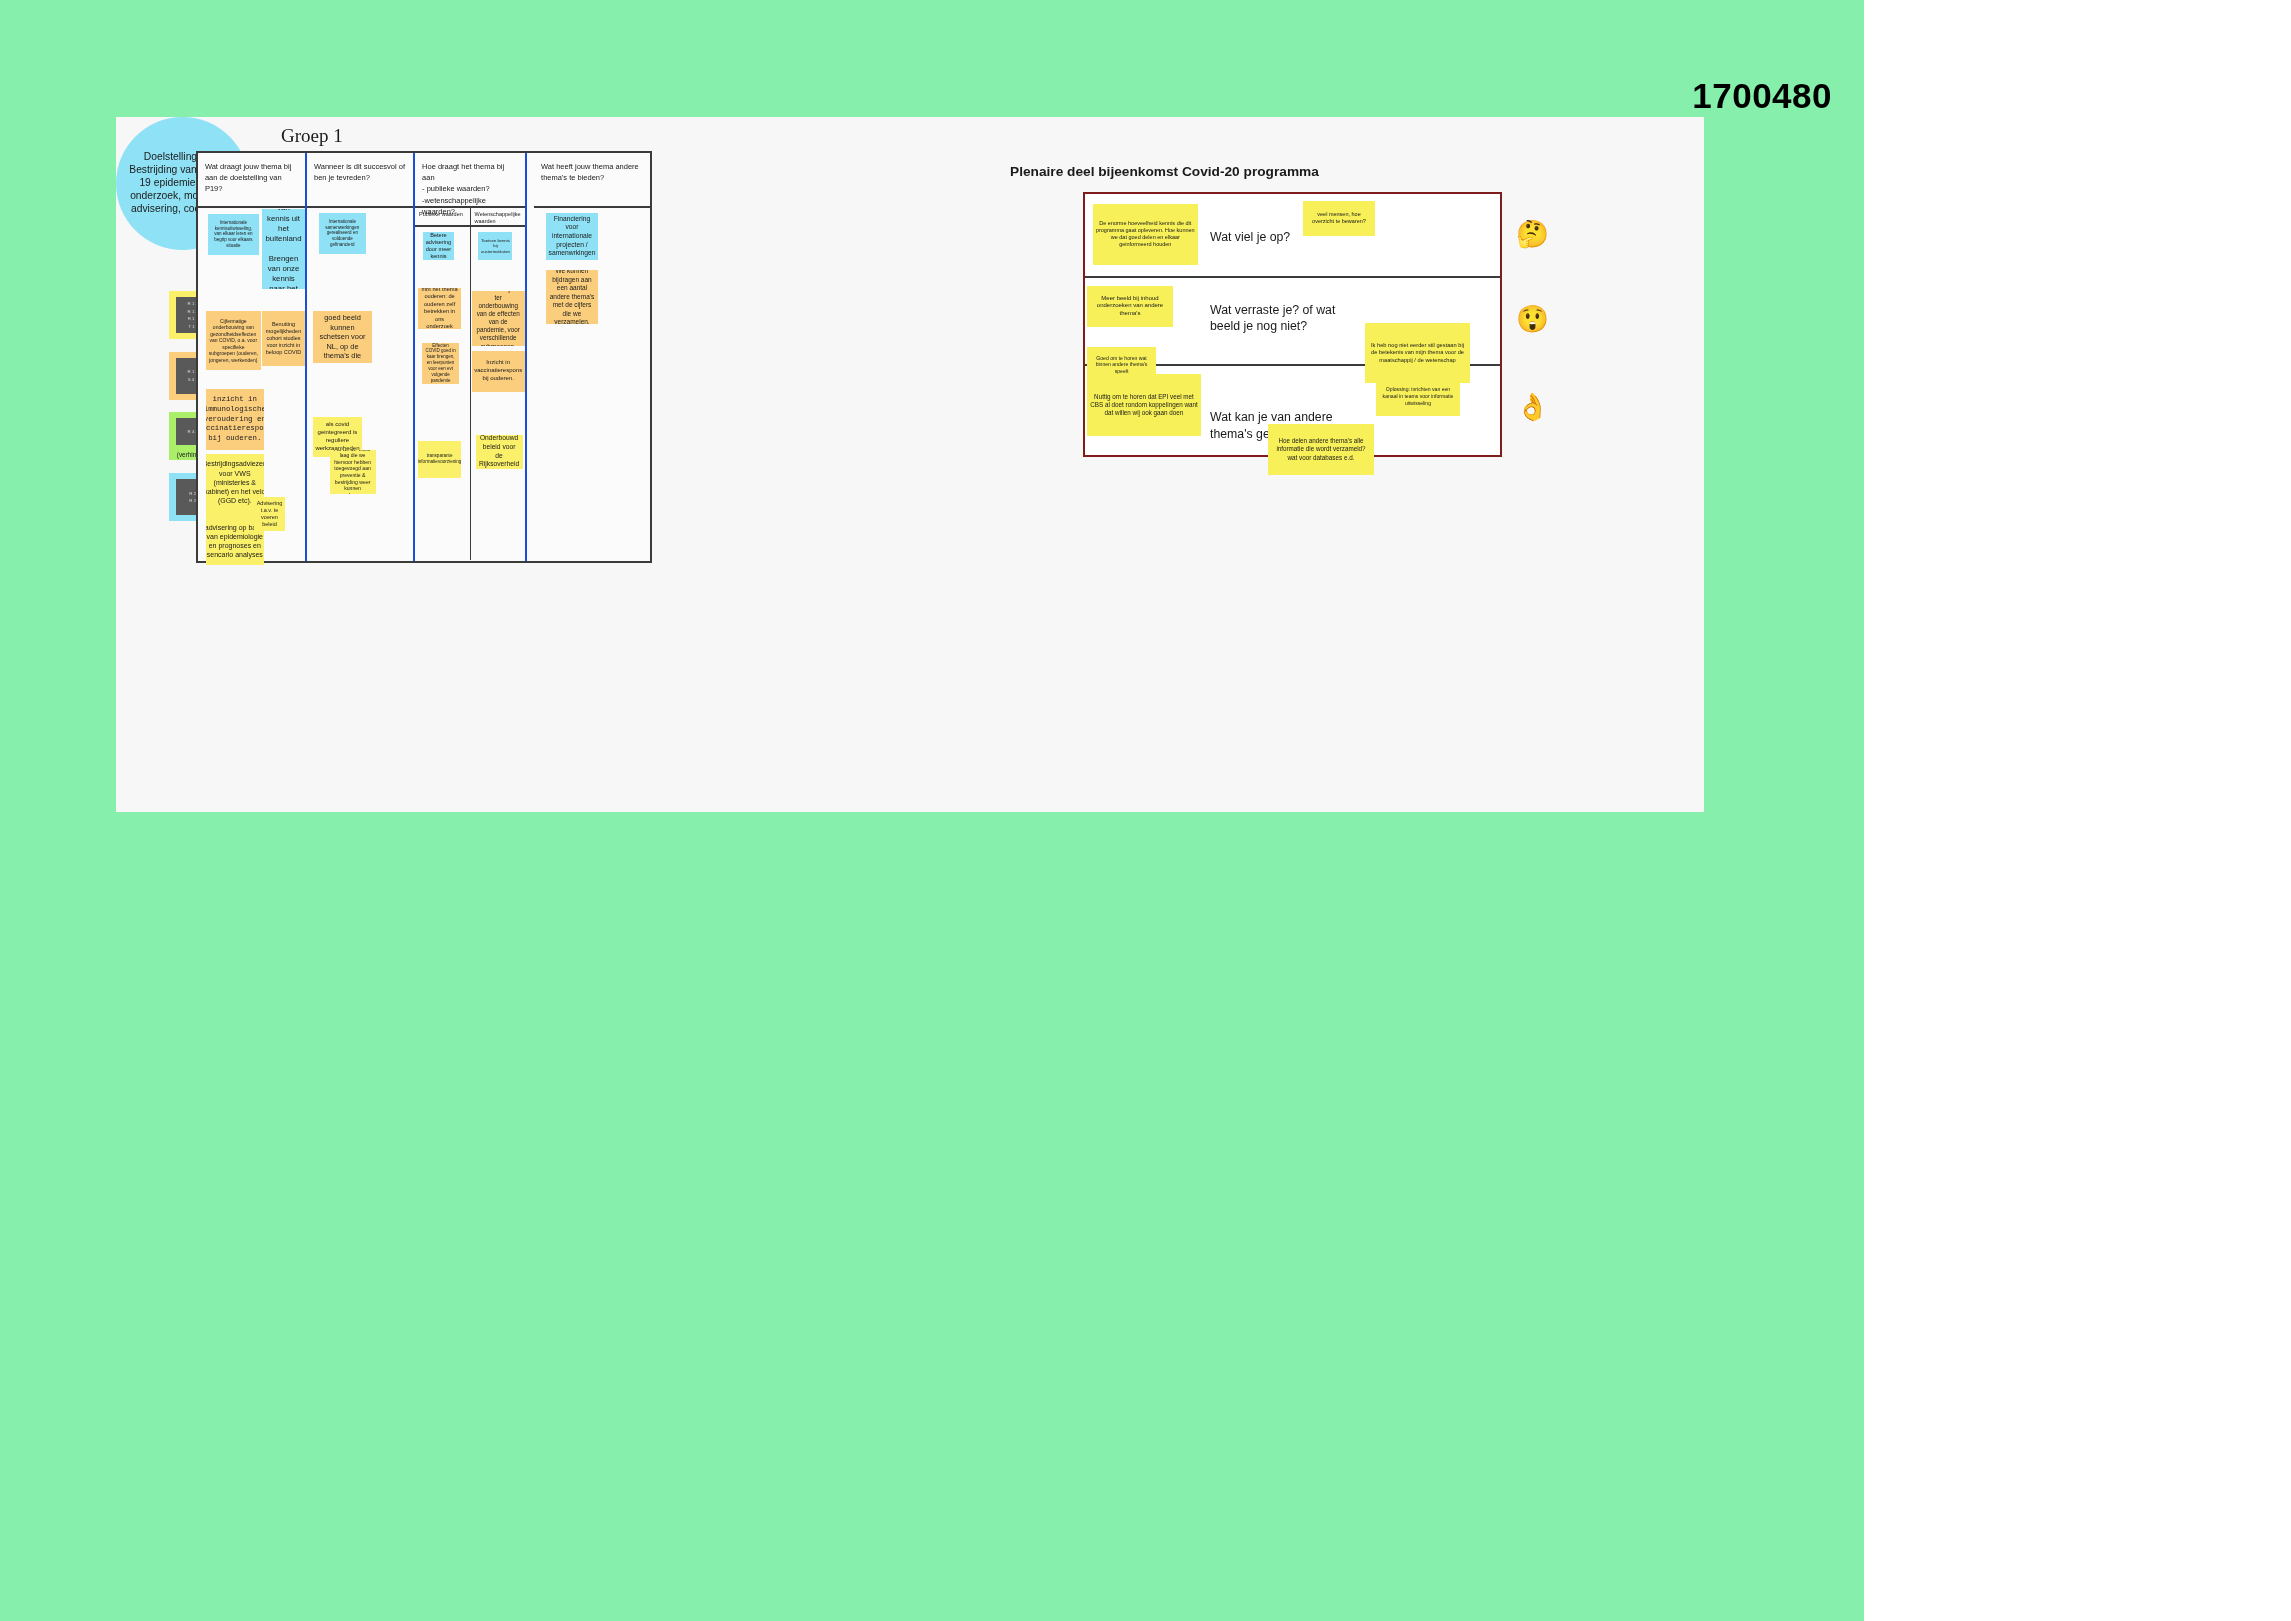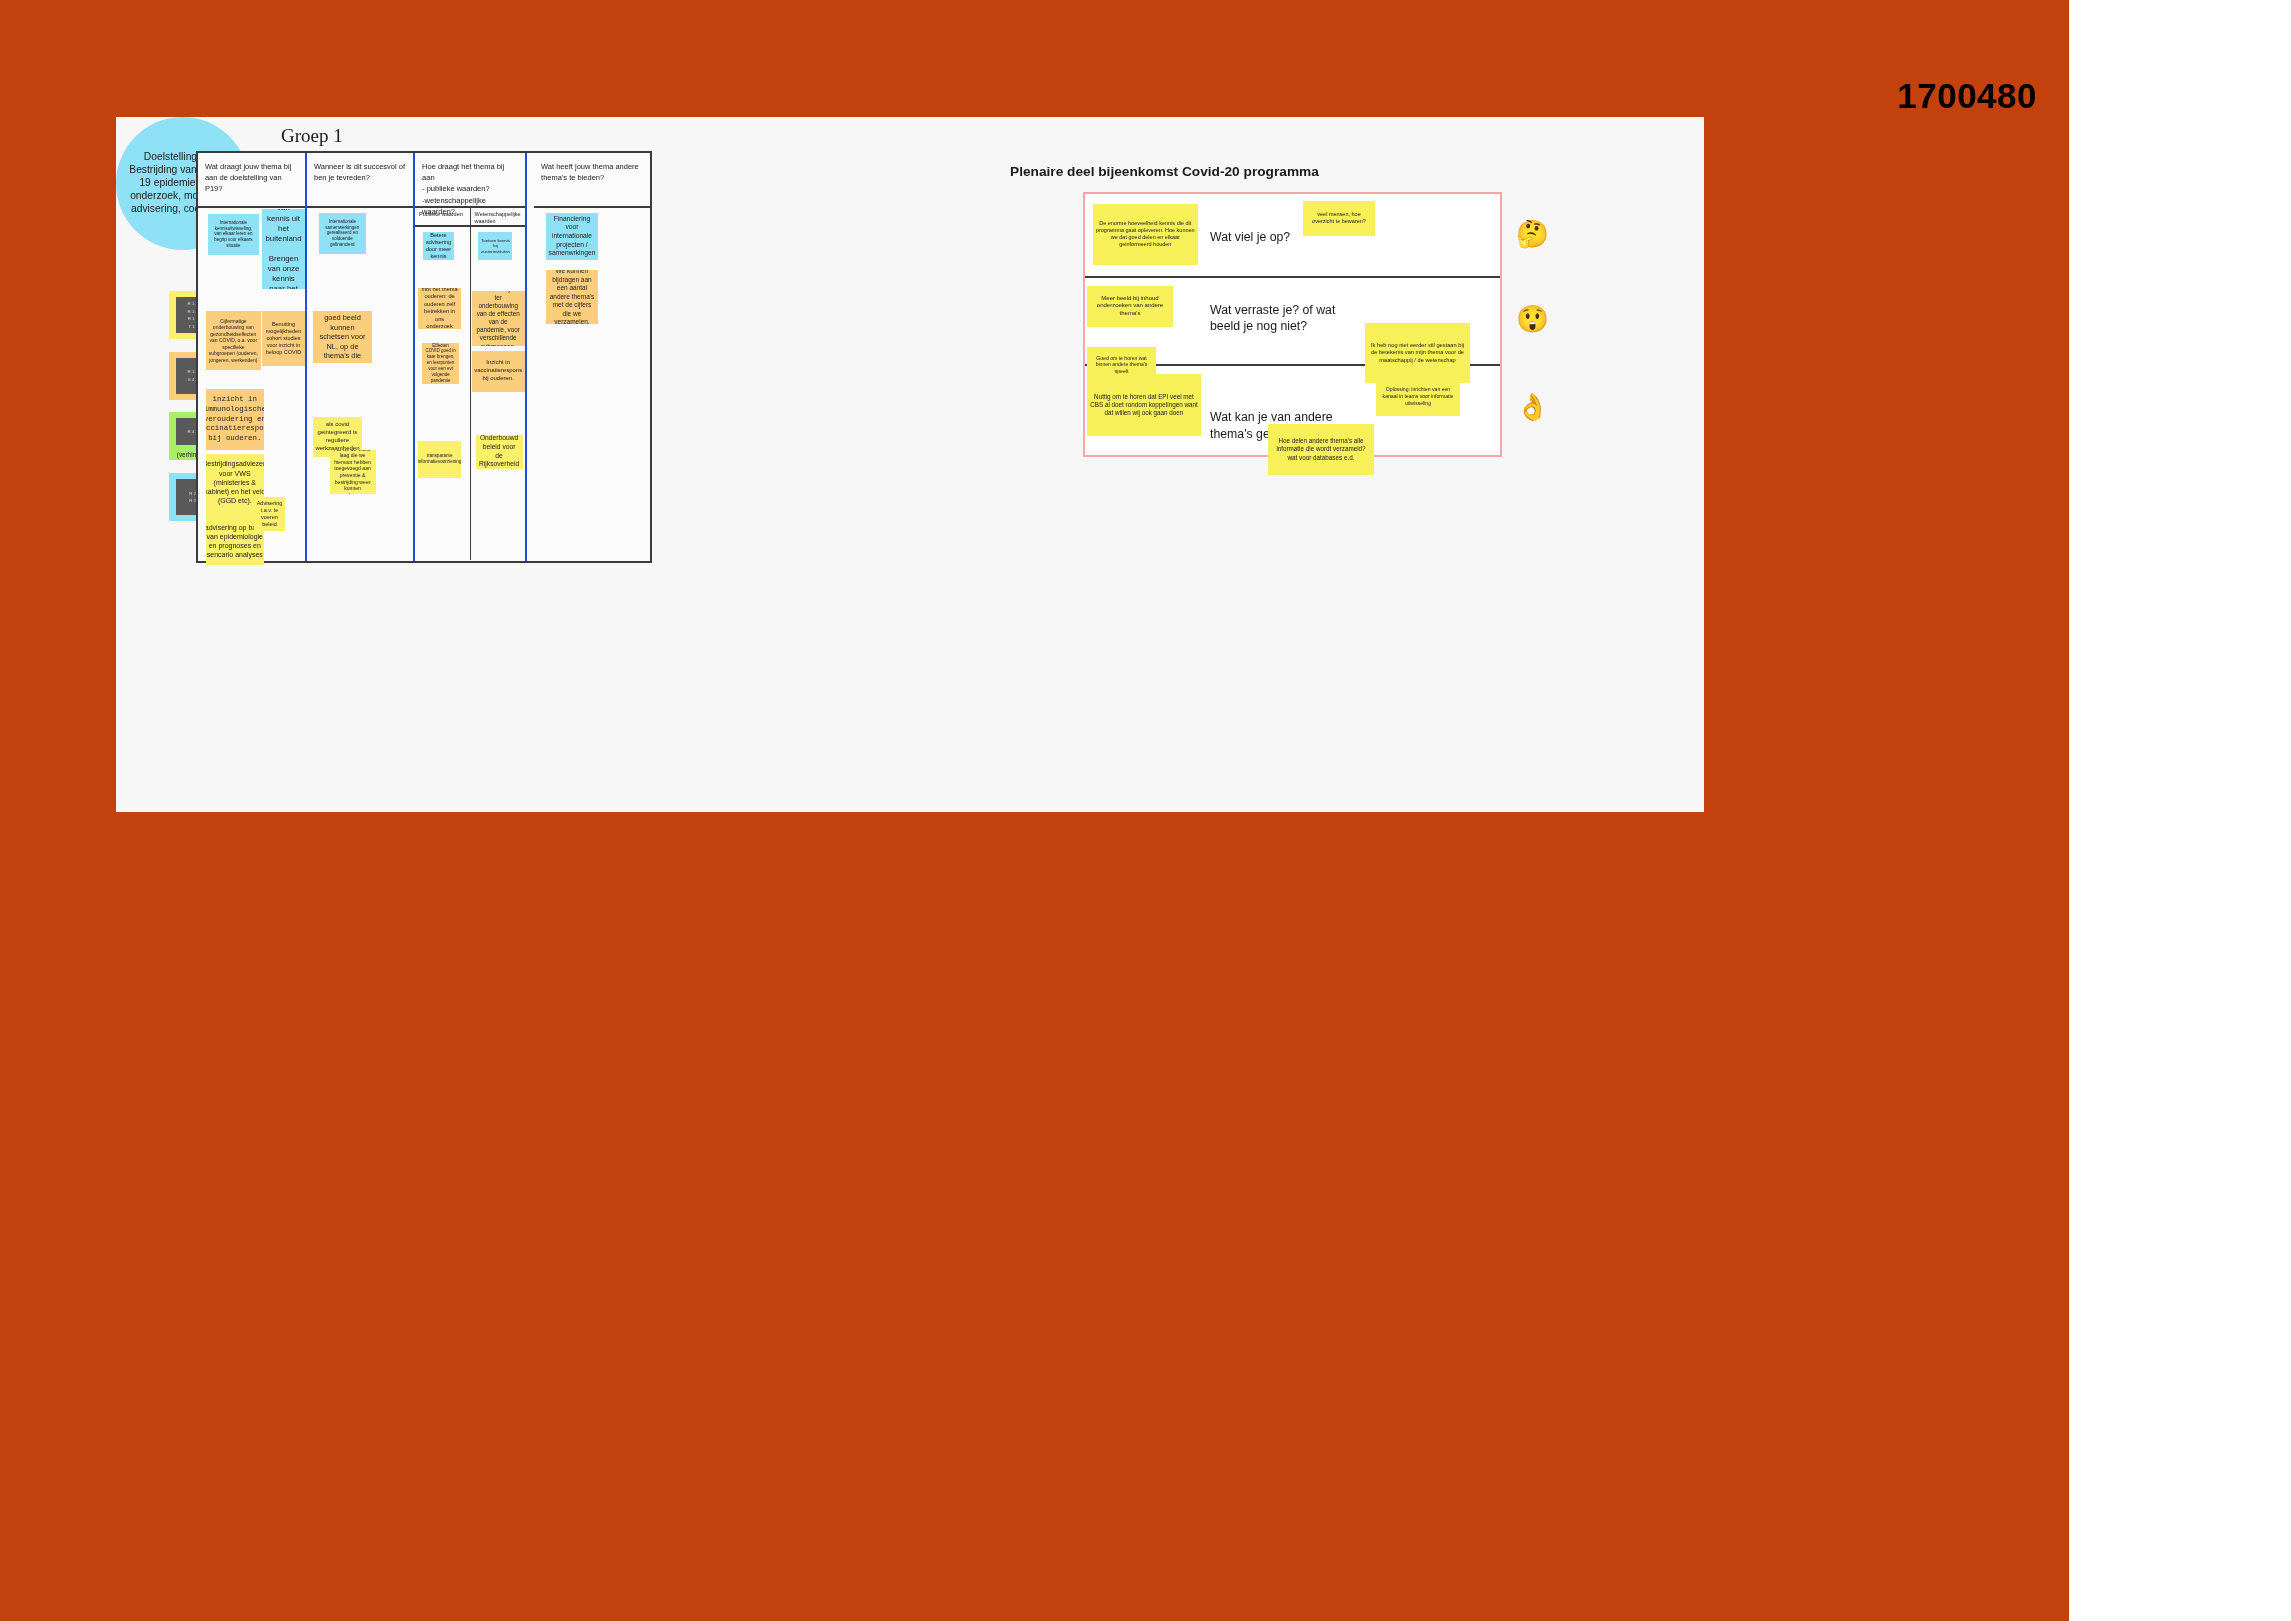--- a/index.html
+++ b/index.html
@@ -10,7 +10,7 @@
     font-family: "Liberation Sans", sans-serif;
     overflow: hidden;
   }
-  #page { position: relative; width: 2069px; height: 1621px; background:#c2410c; }
+  #page { position: relative; width: 1864px; height: 1621px; background:#86efac; }
 
   
   .doc-id {

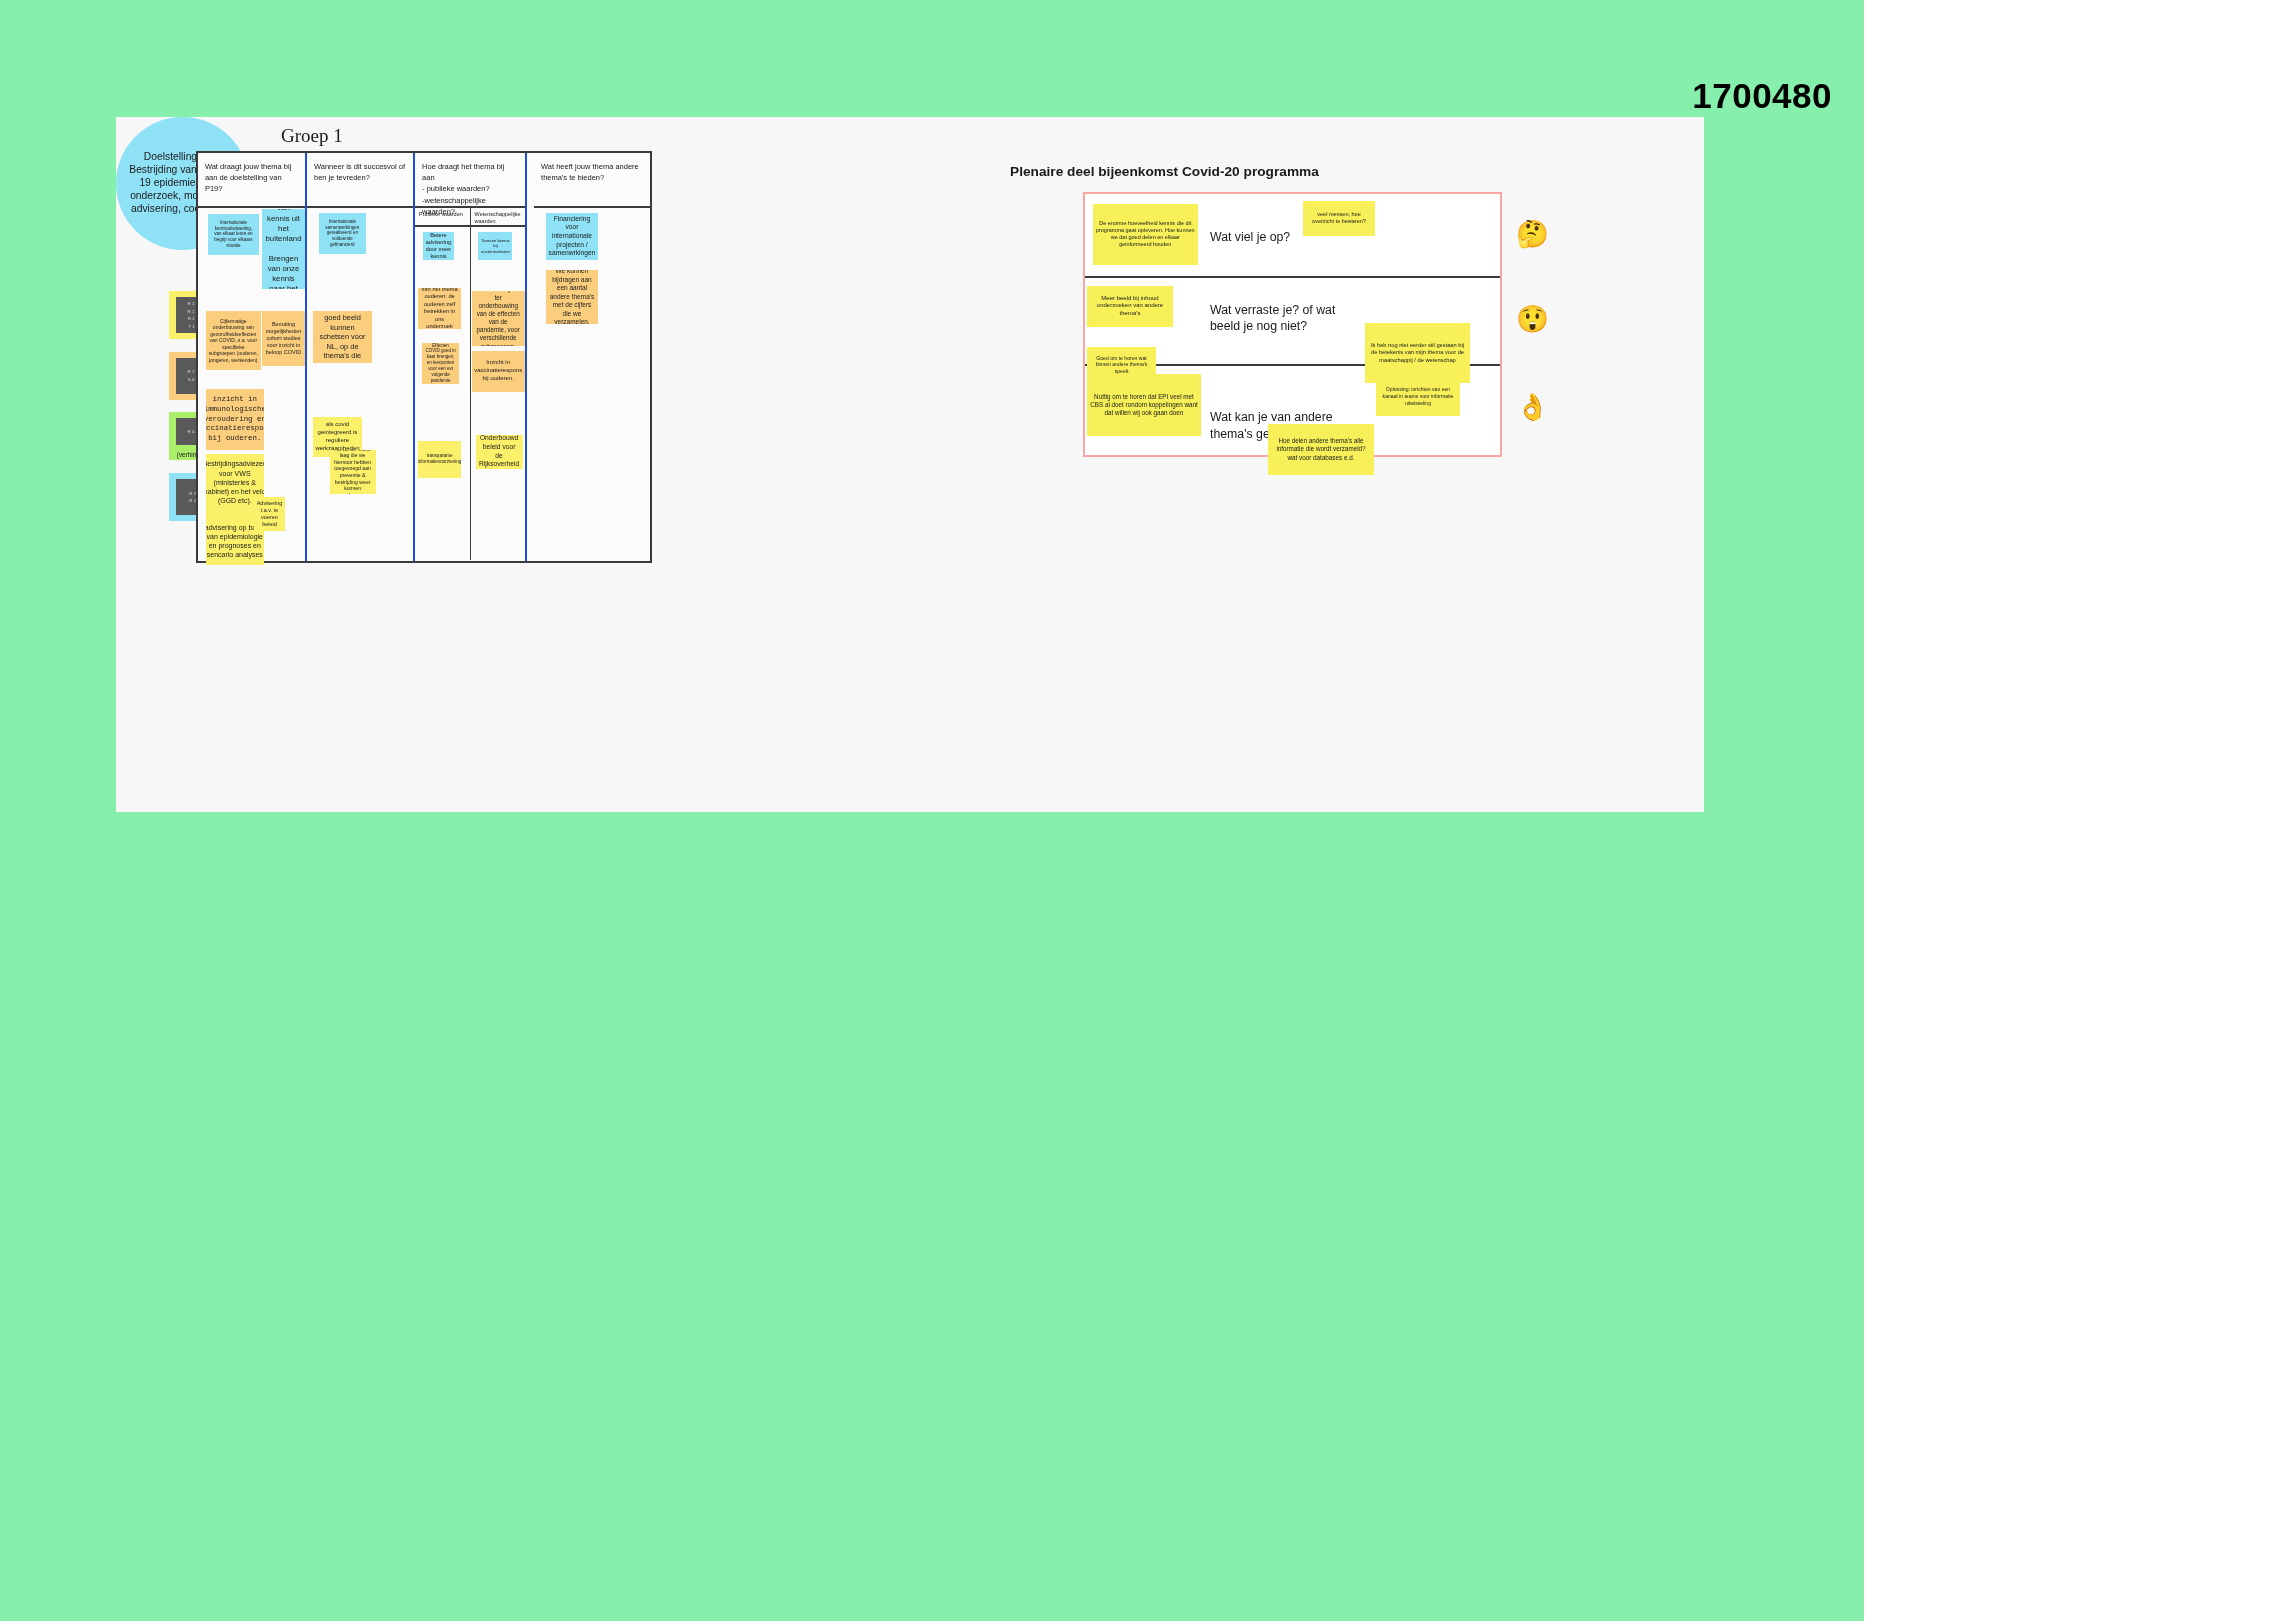--- a/index.html
+++ b/index.html
@@ -107,7 +107,7 @@
   .plen-box {
     position: absolute; left: 1083px; top: 192px;
     width: 419px; height: 265px;
-    border: 2px solid #fca5a5; background: #fff;
+    border: 2px solid #7f1d1d; background: #fff;
   }
   .plen-row { position: relative; border-bottom: 2px solid #3b3b3b; }
   .plen-row:last-child { border-bottom: none; }

